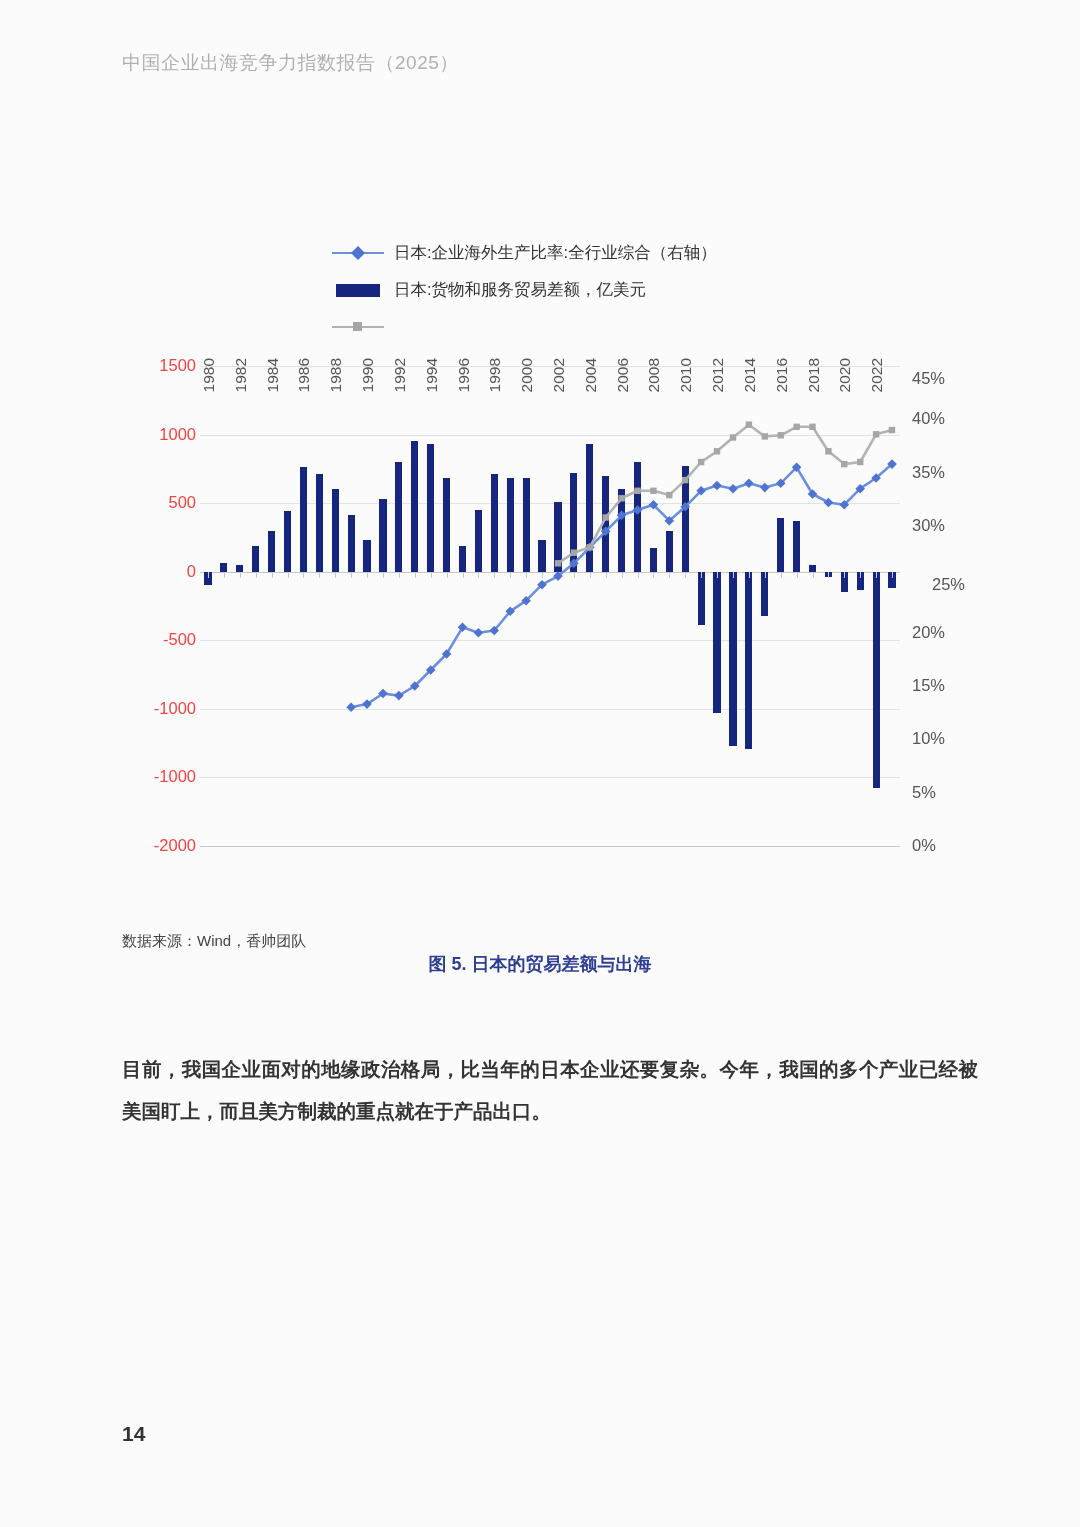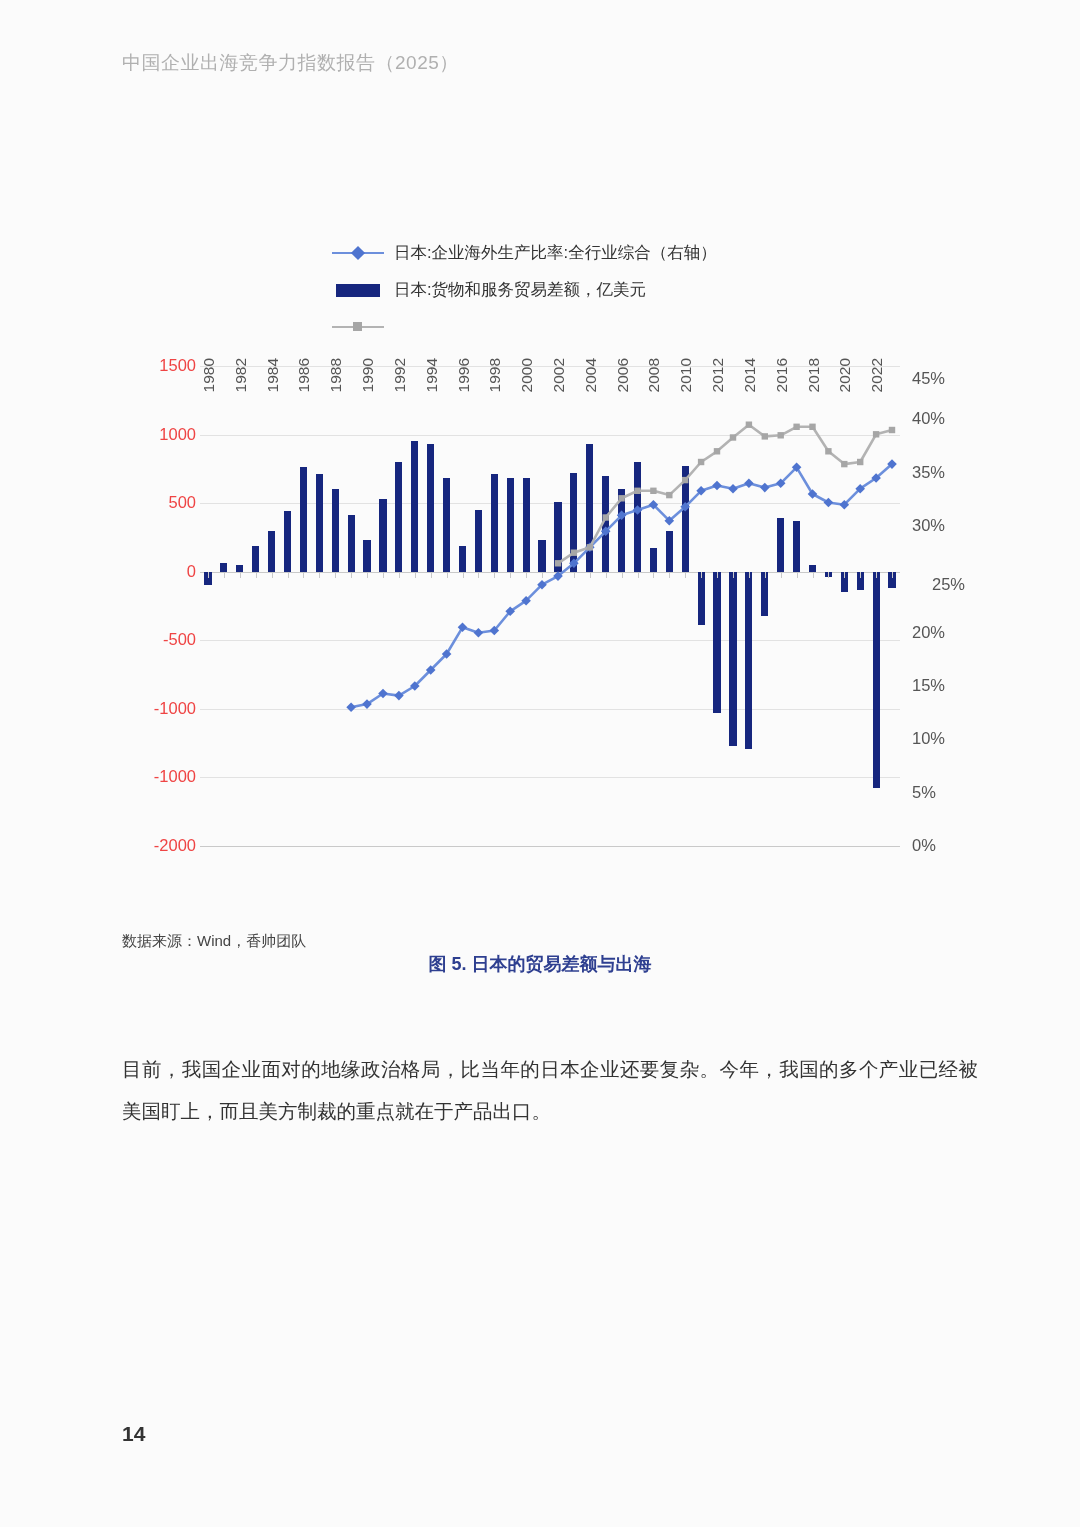--- a/index.html
+++ b/index.html
@@ -55,7 +55,7 @@
 
   .body-para{
     position:absolute;left:122px;width:856px;
-    font-size:19.5px;line-height:42px;color:#333;text-align:justify;
+    font-size:19.5px;line-height:42px;color:#333;text-align:justify;font-weight:bold;
   }
   #p1{top:1048px;}
   #p2{top:1152px;}

